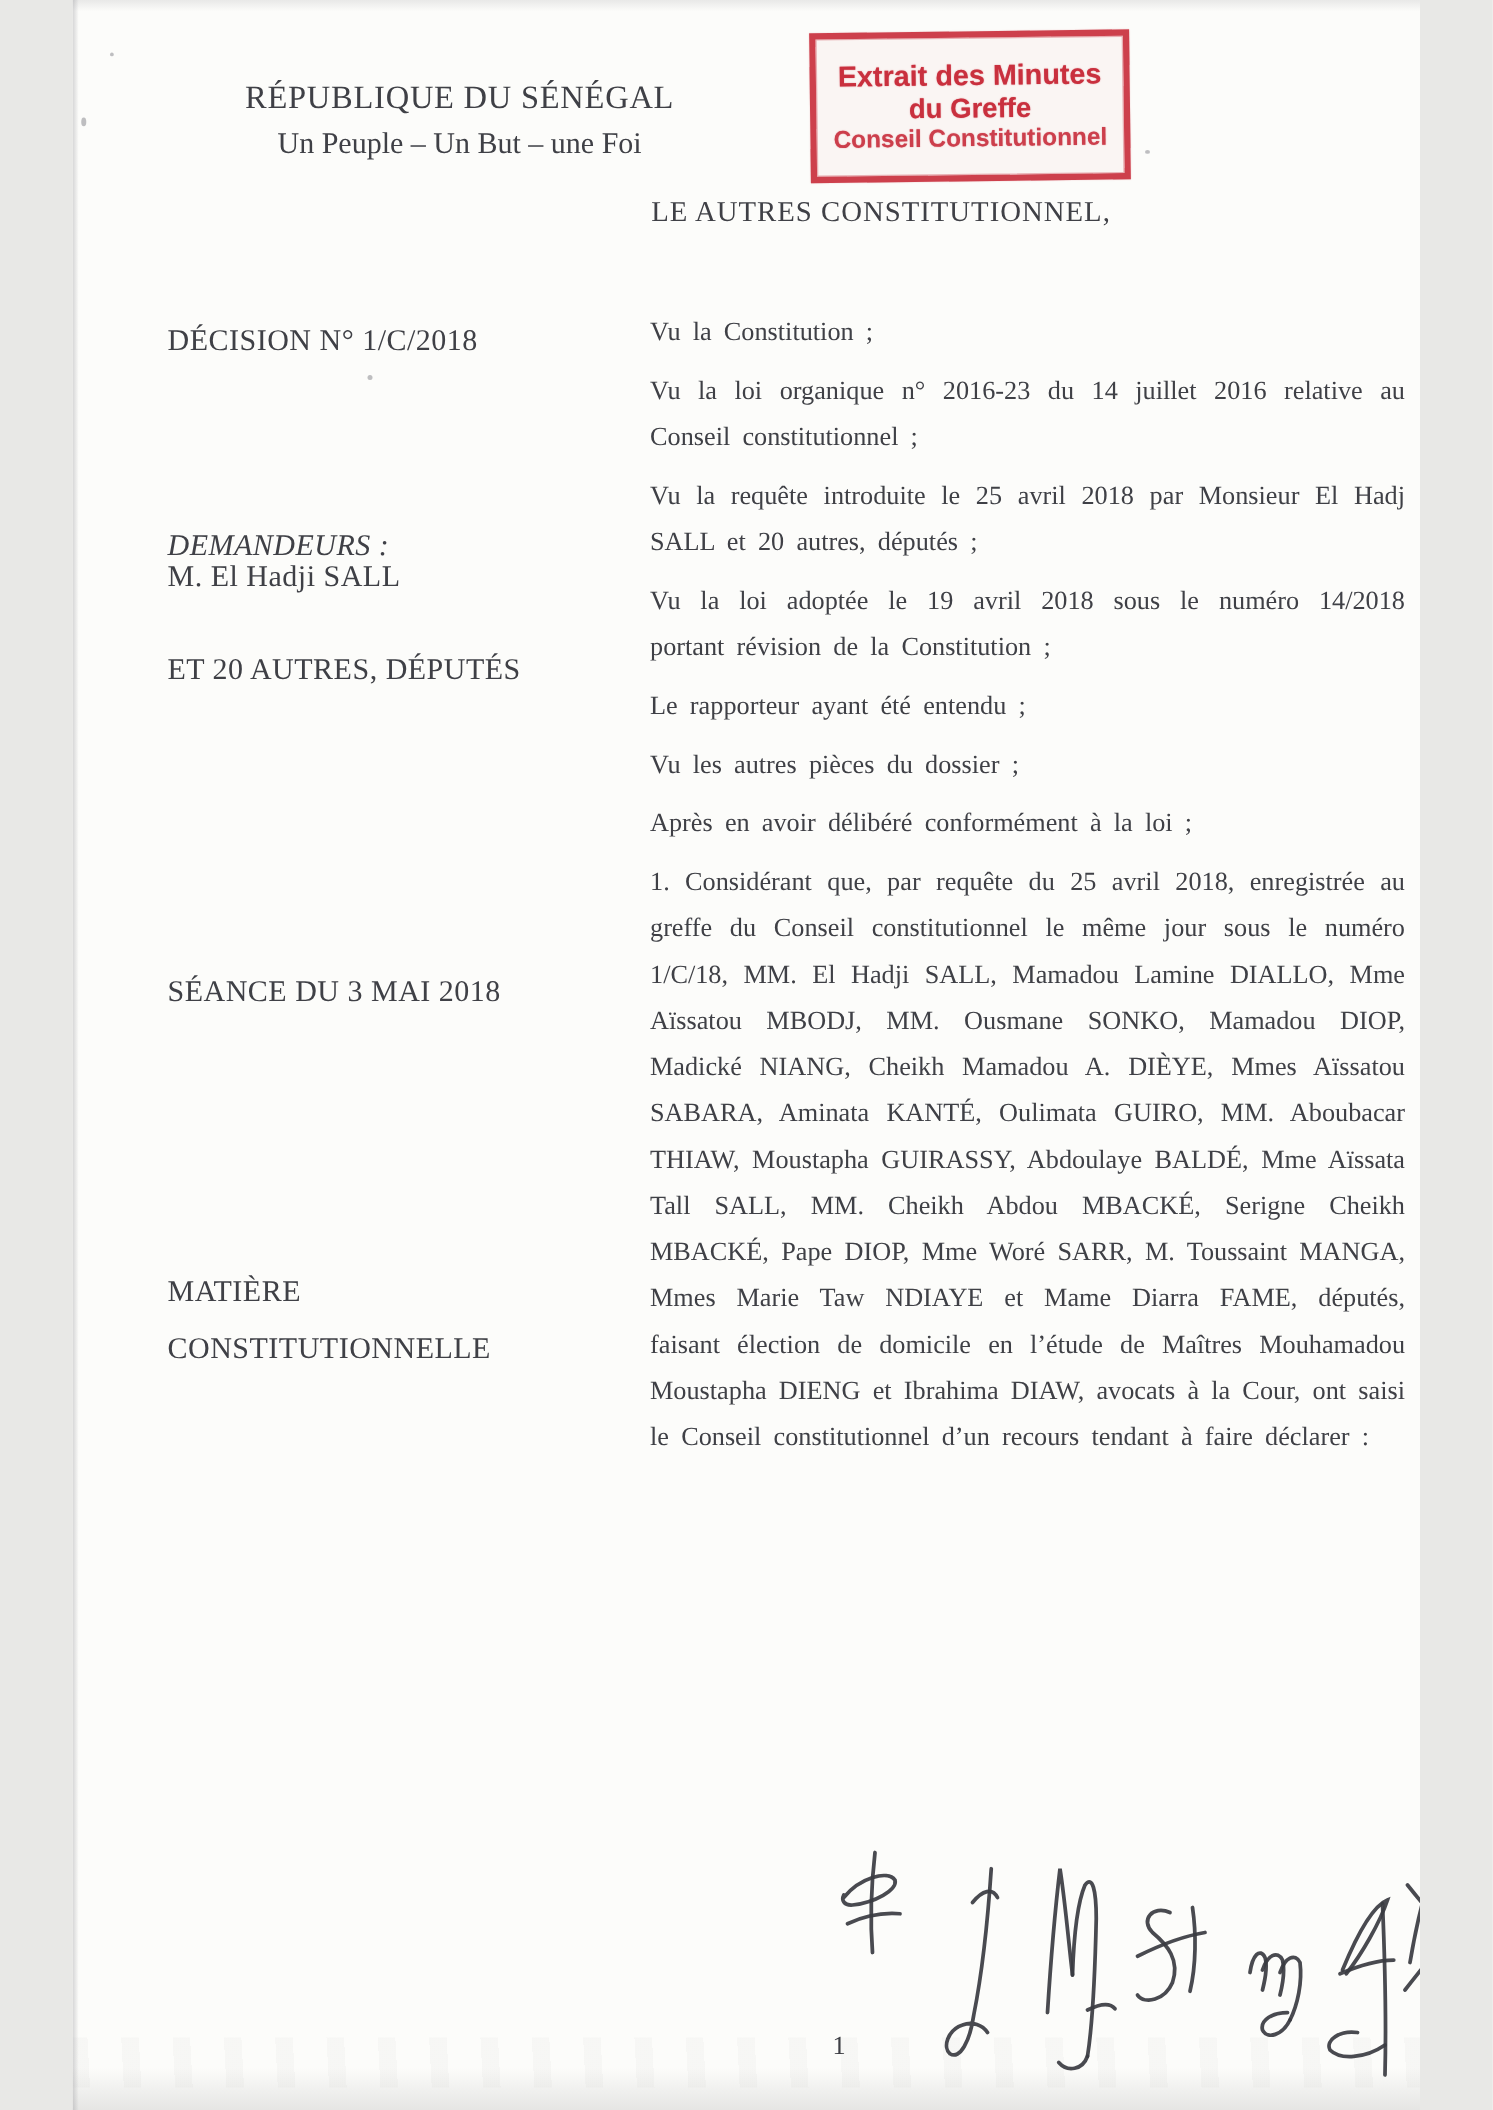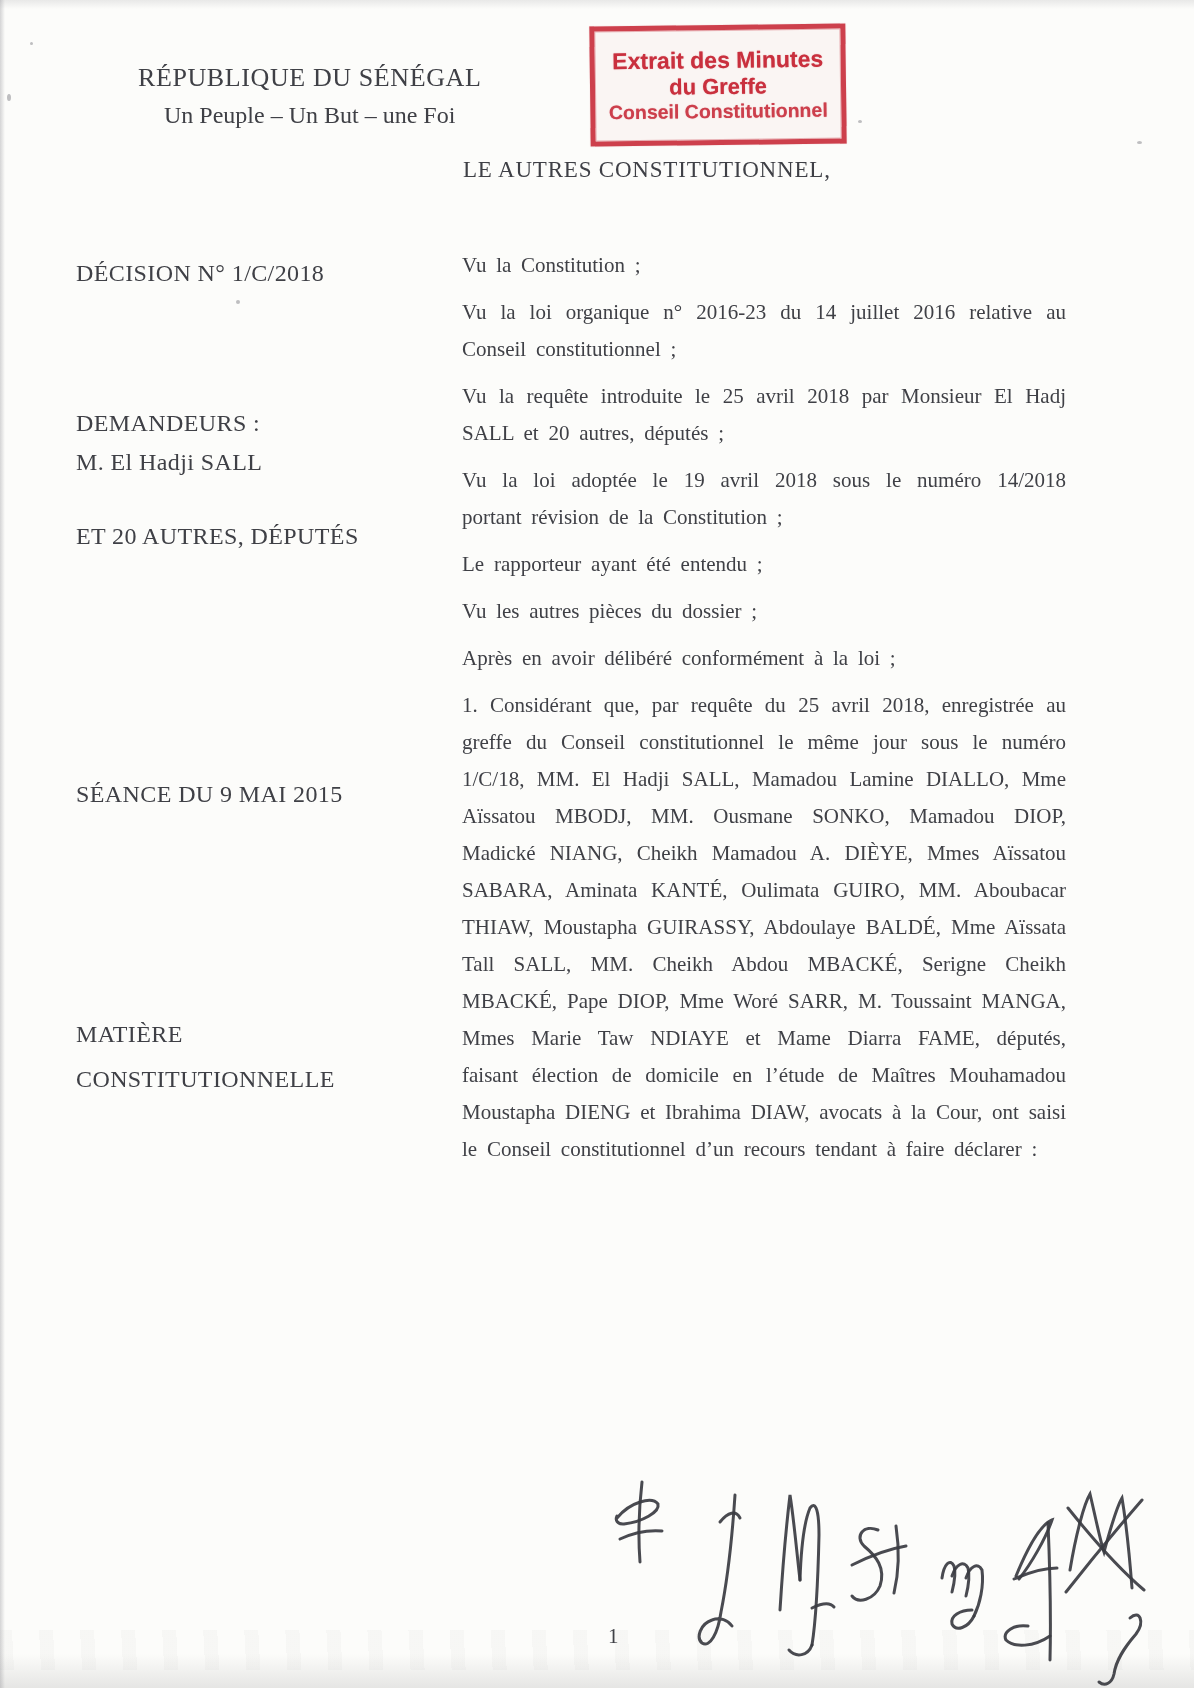--- a/index.html
+++ b/index.html
@@ -5,7 +5,7 @@
   html,body{margin:0;padding:0;background:#e8e8e6;}
   .page{
     position:relative;
-    width:1194px;height:1688px;
+    width:1078px;height:1688px;
     margin:0 auto;
     background:#fcfcfa;
     overflow:hidden;

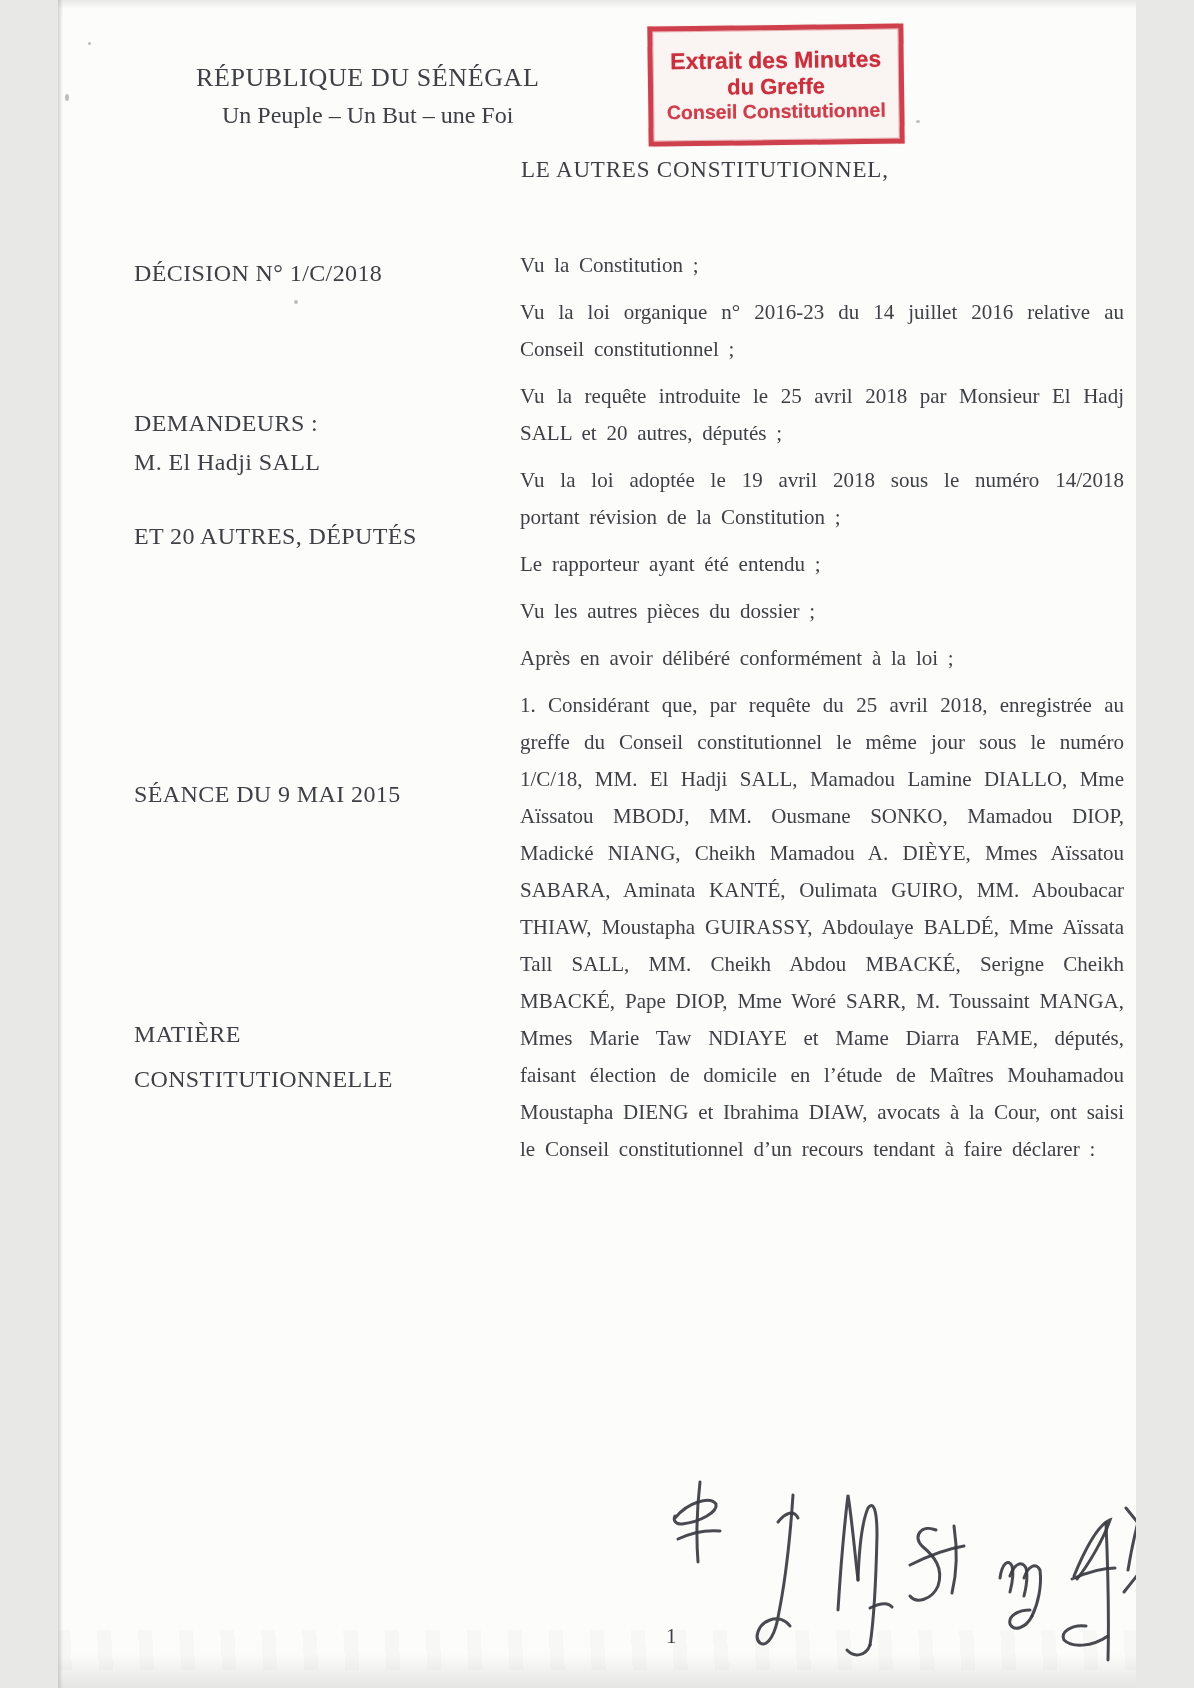--- a/index.html
+++ b/index.html
@@ -49,7 +49,7 @@
   
   .margin-item{position:absolute;left:76px;font-size:24px;letter-spacing:.4px;white-space:nowrap;}
   .mi-decision{top:260px;}
-  .mi-demandeurs{top:410px;}
+  .mi-demandeurs{top:424px;font-style:italic;}
   .mi-dem1{top:449px;font-family:Liberation Serif, serif;}
   .mi-dem2{top:523px;}
   .mi-seance{top:781px;}

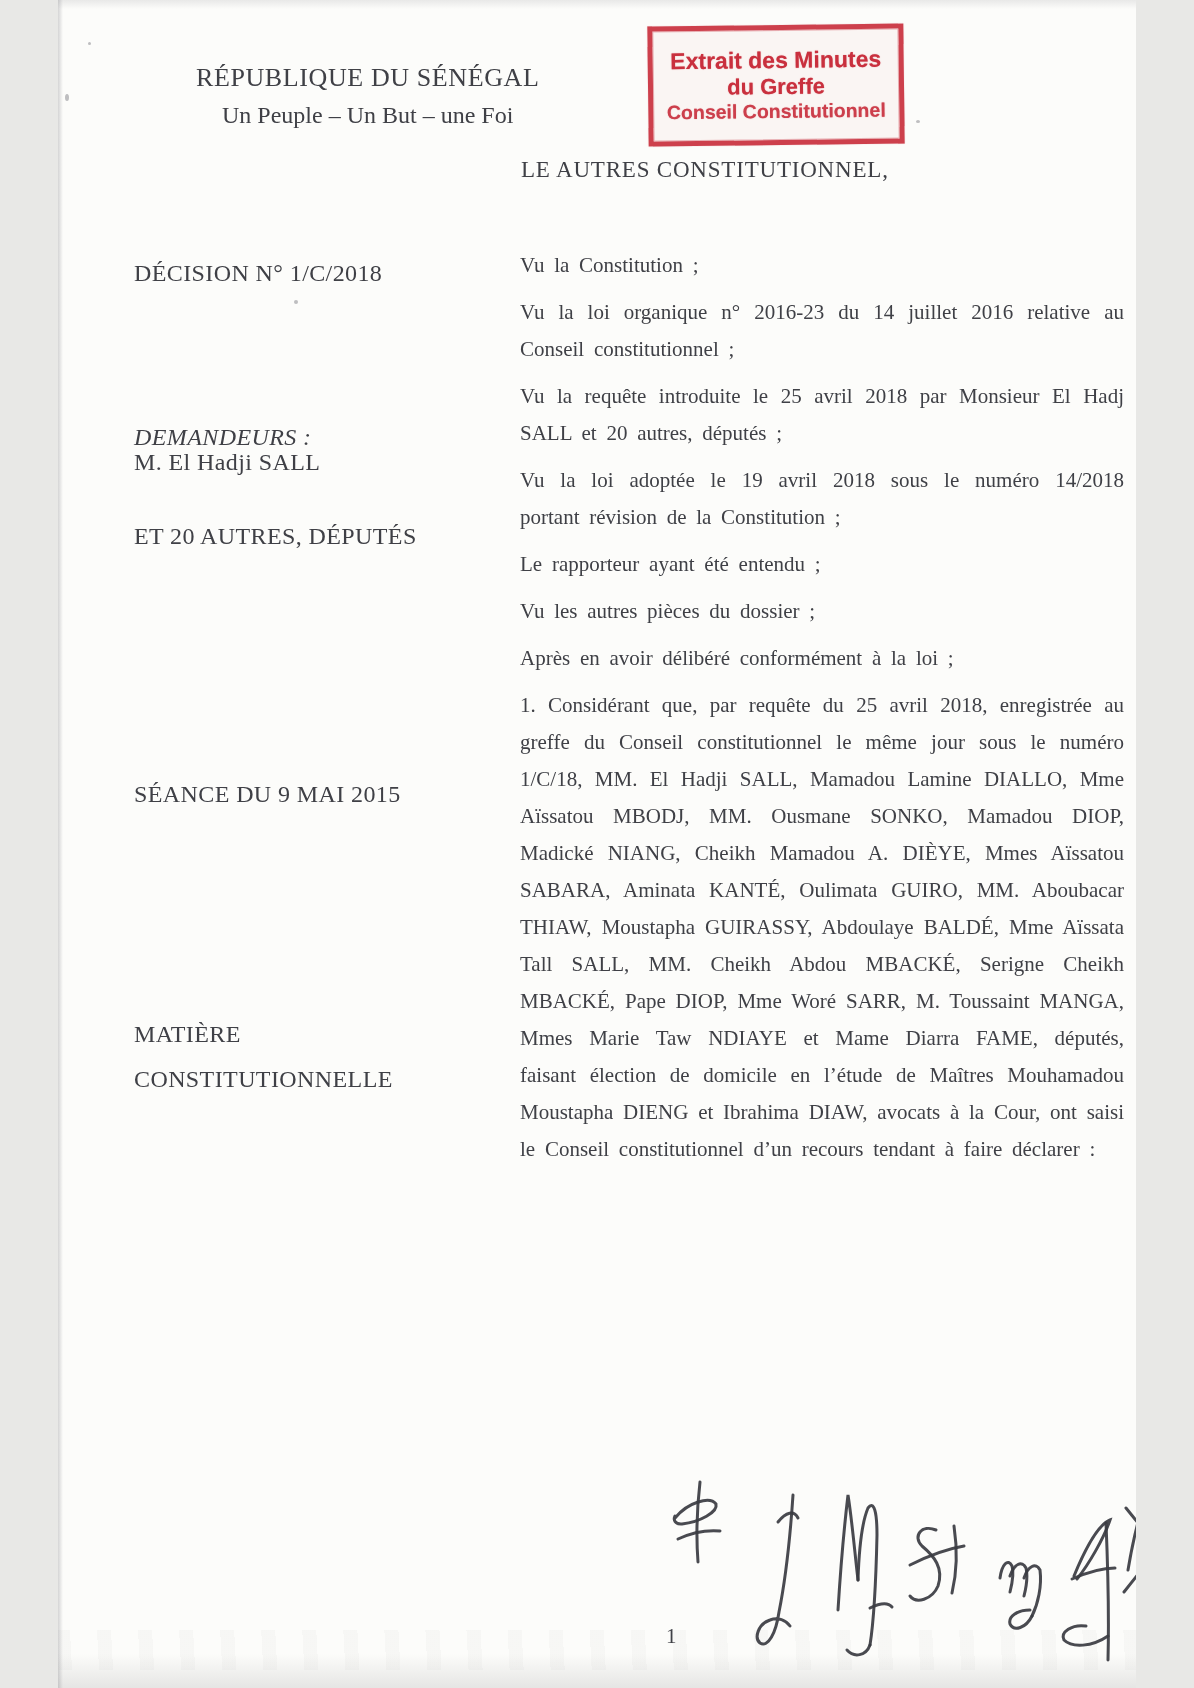--- a/index.html
+++ b/index.html
@@ -98,7 +98,7 @@
   <div class="margin-item mi-demandeurs">DEMANDEURS :</div>
   <div class="margin-item mi-dem1">M. El Hadji SALL</div>
   <div class="margin-item mi-dem2">ET 20 AUTRES, DÉPUTÉS</div>
-  <div class="margin-item mi-seance">SÉANCE DU 9 MAI 2015</div>
+  <div class="margin-item mi-seance">SÉANCE DU 3 MAI 2018</div>
   <div class="margin-item mi-mat1">MATIÈRE</div>
   <div class="margin-item mi-mat2">CONSTITUTIONNELLE</div>
 

